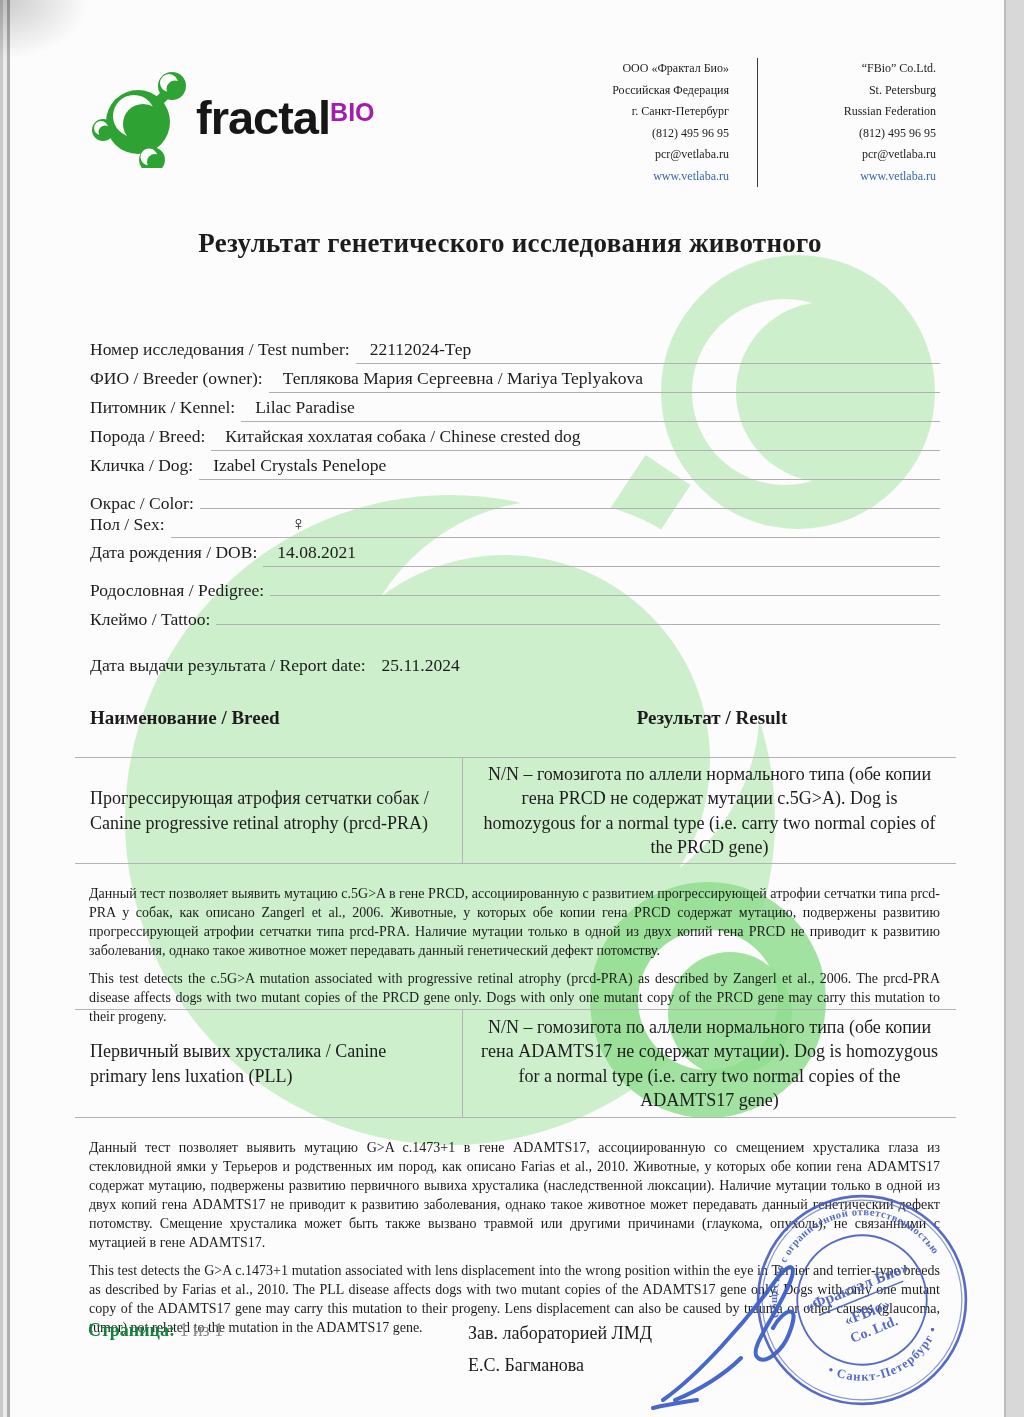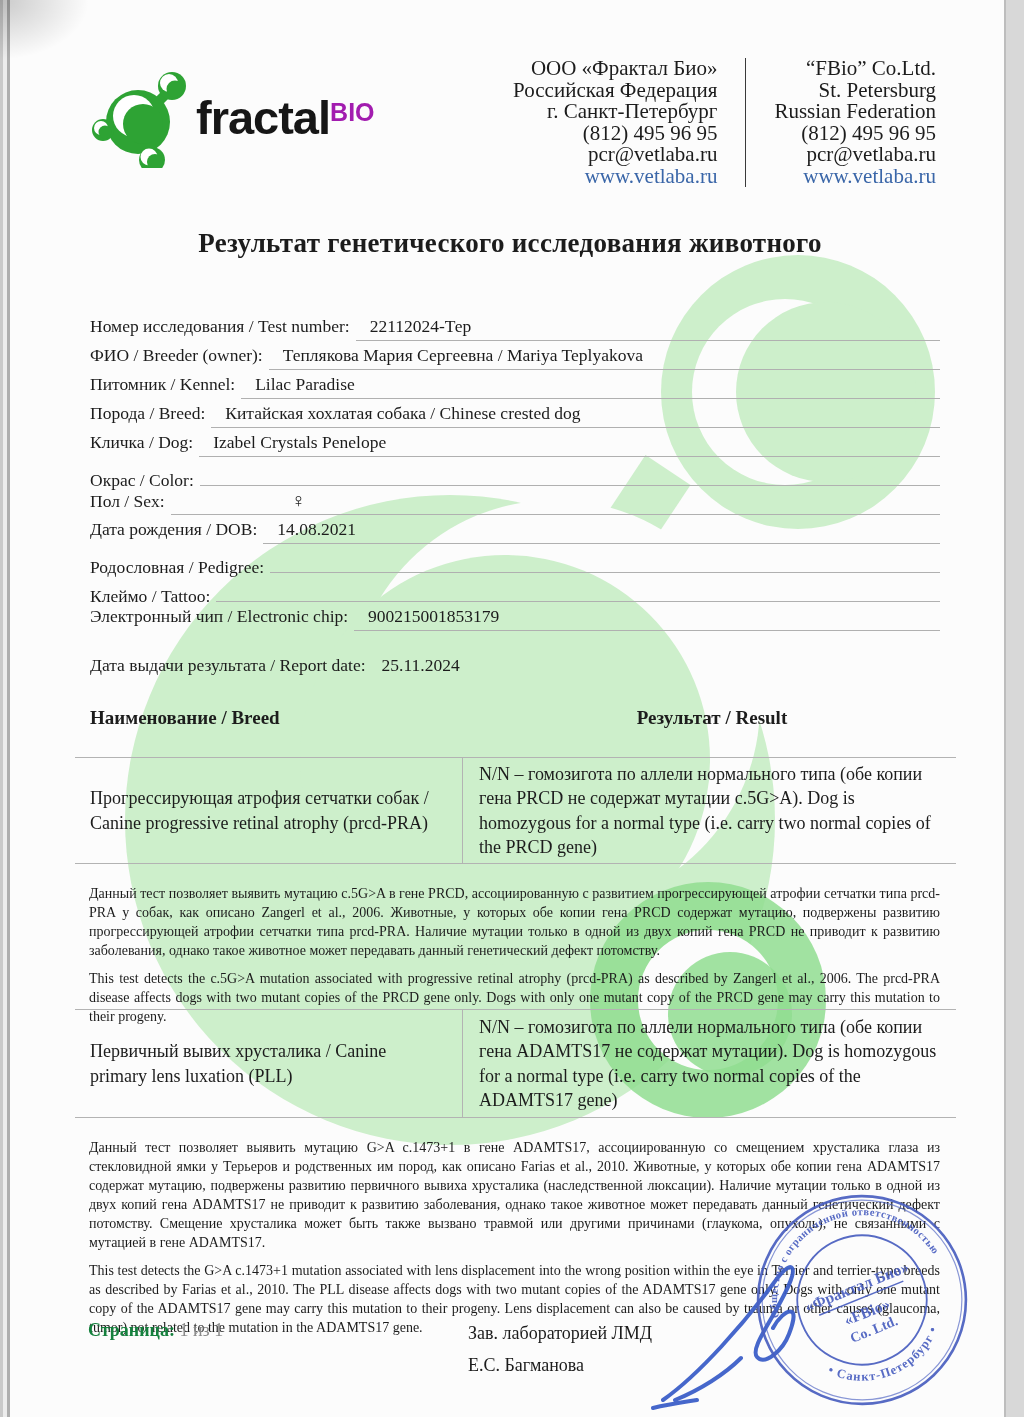--- a/index.html
+++ b/index.html
@@ -20,7 +20,7 @@
              color:#161616;letter-spacing:-1px;line-height:1;}
   .logo-bio{font-family:"Liberation Sans",sans-serif;font-weight:700;font-size:25px;
             color:#a21caf;display:inline-block;transform:translateY(-13px);letter-spacing:0;}
-  .addresses{position:absolute;top:58px;right:88px;display:flex;font-size:21px;line-height:21.5px;}
+  .addresses{position:absolute;top:58px;right:88px;display:flex;font-size:12px;line-height:21.5px;}
   .addr-col{text-align:right;}
   .addr-ru{padding-right:28px;border-right:1.5px solid #3a3a3a;}
   .addr-en{padding-left:28px;min-width:150px;}

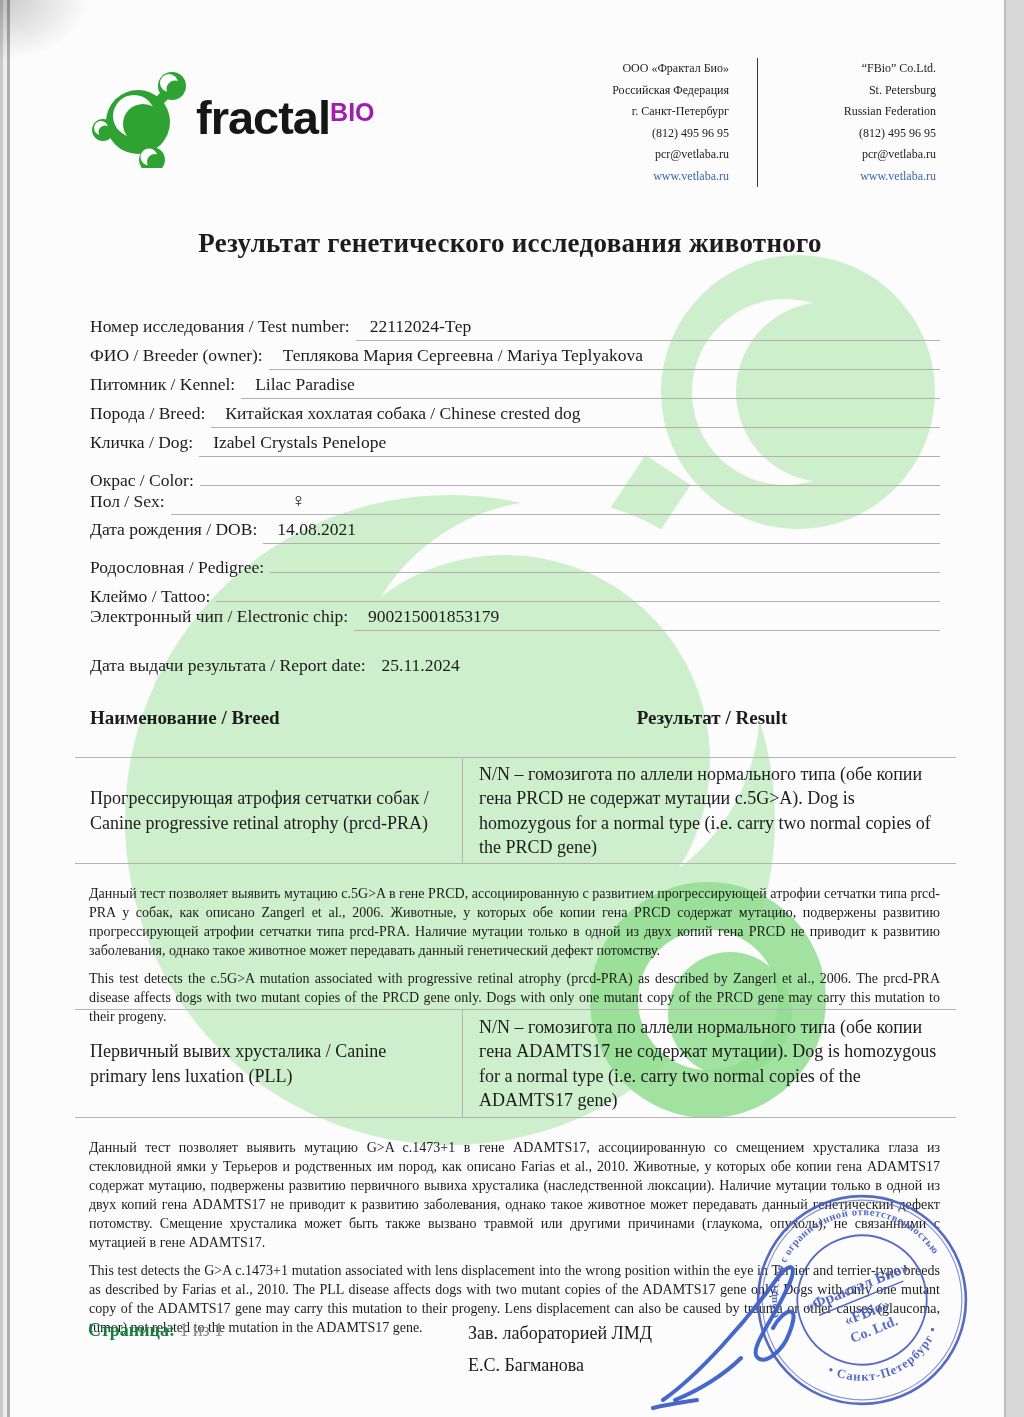--- a/index.html
+++ b/index.html
@@ -33,7 +33,7 @@
   .field-row{display:flex;align-items:baseline;height:29px;font-size:17.5px;}
   .field-label{white-space:nowrap;}
   .field-value{flex:1;margin-left:6px;padding-left:14px;border-bottom:1px solid #b0b0b0;
-               height:27px;line-height:27px;white-space:nowrap;overflow:hidden;}
+               height:27px;line-height:27px;white-space:nowrap;overflow:hidden;margin-top:23px;}
   .field-value.bold{font-weight:400;}
   .field-value.sex{font-size:20px;padding-left:120px;}
   .report-date{position:absolute;left:90px;top:655px;font-size:17.5px;display:flex;align-items:baseline;}

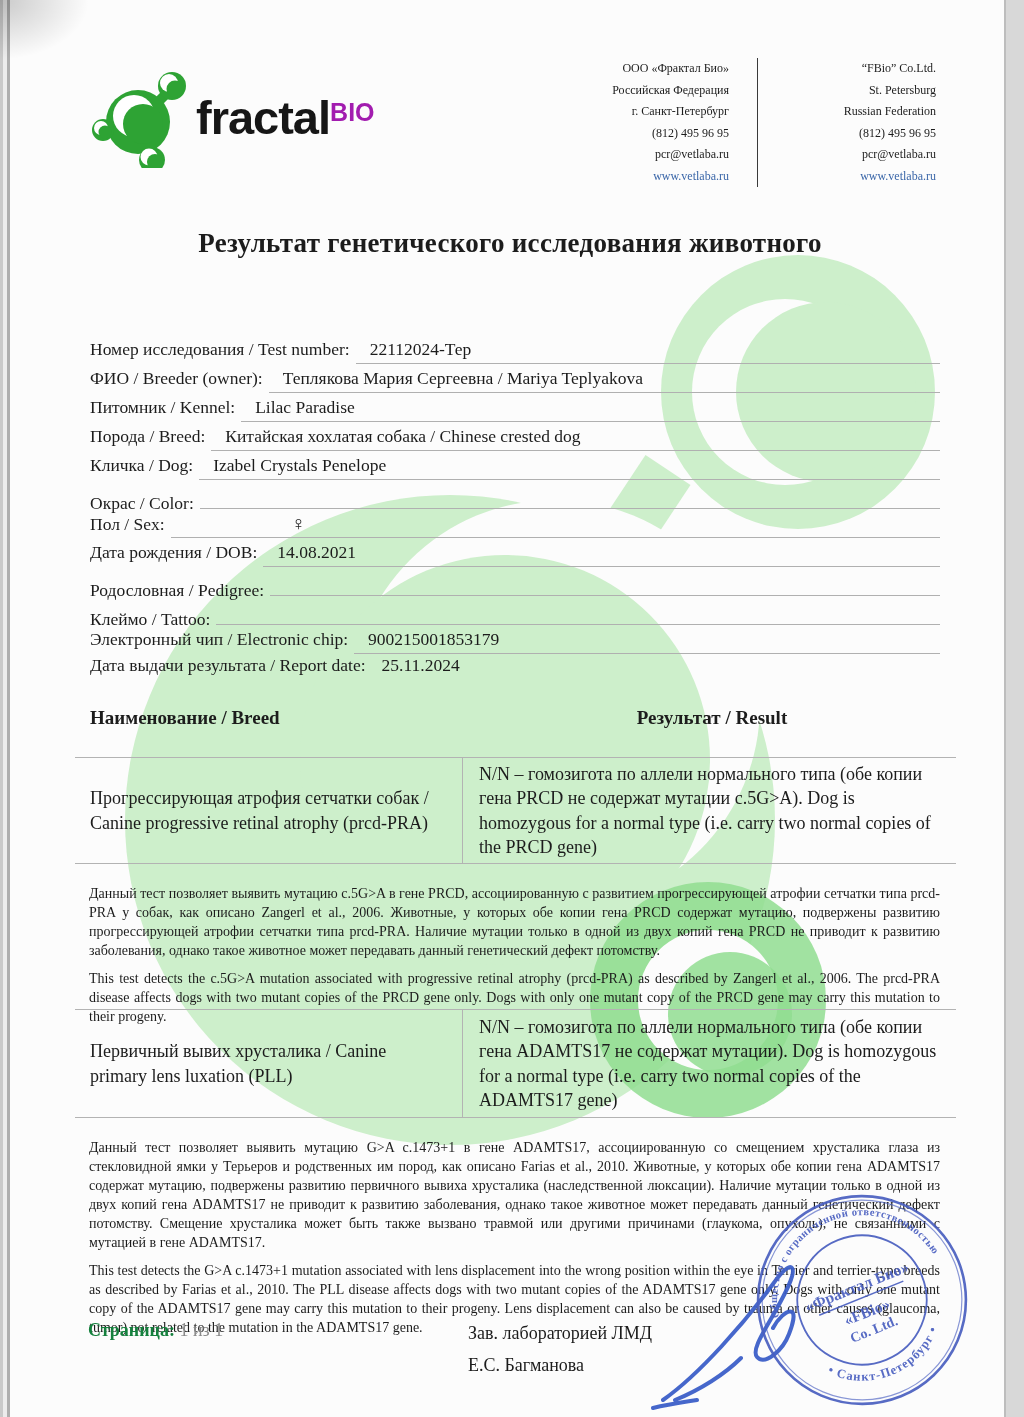--- a/index.html
+++ b/index.html
@@ -166,10 +166,6 @@
       <span class="field-label">Клеймо / Tattoo:</span>
       <span class="field-value"></span>
     </div>
-    <div class="field-row">
-      <span class="field-label">Электронный чип / Electronic chip:</span>
-      <span class="field-value">900215001853179</span>
-    </div>
   </div>
 
   <div class="report-date">

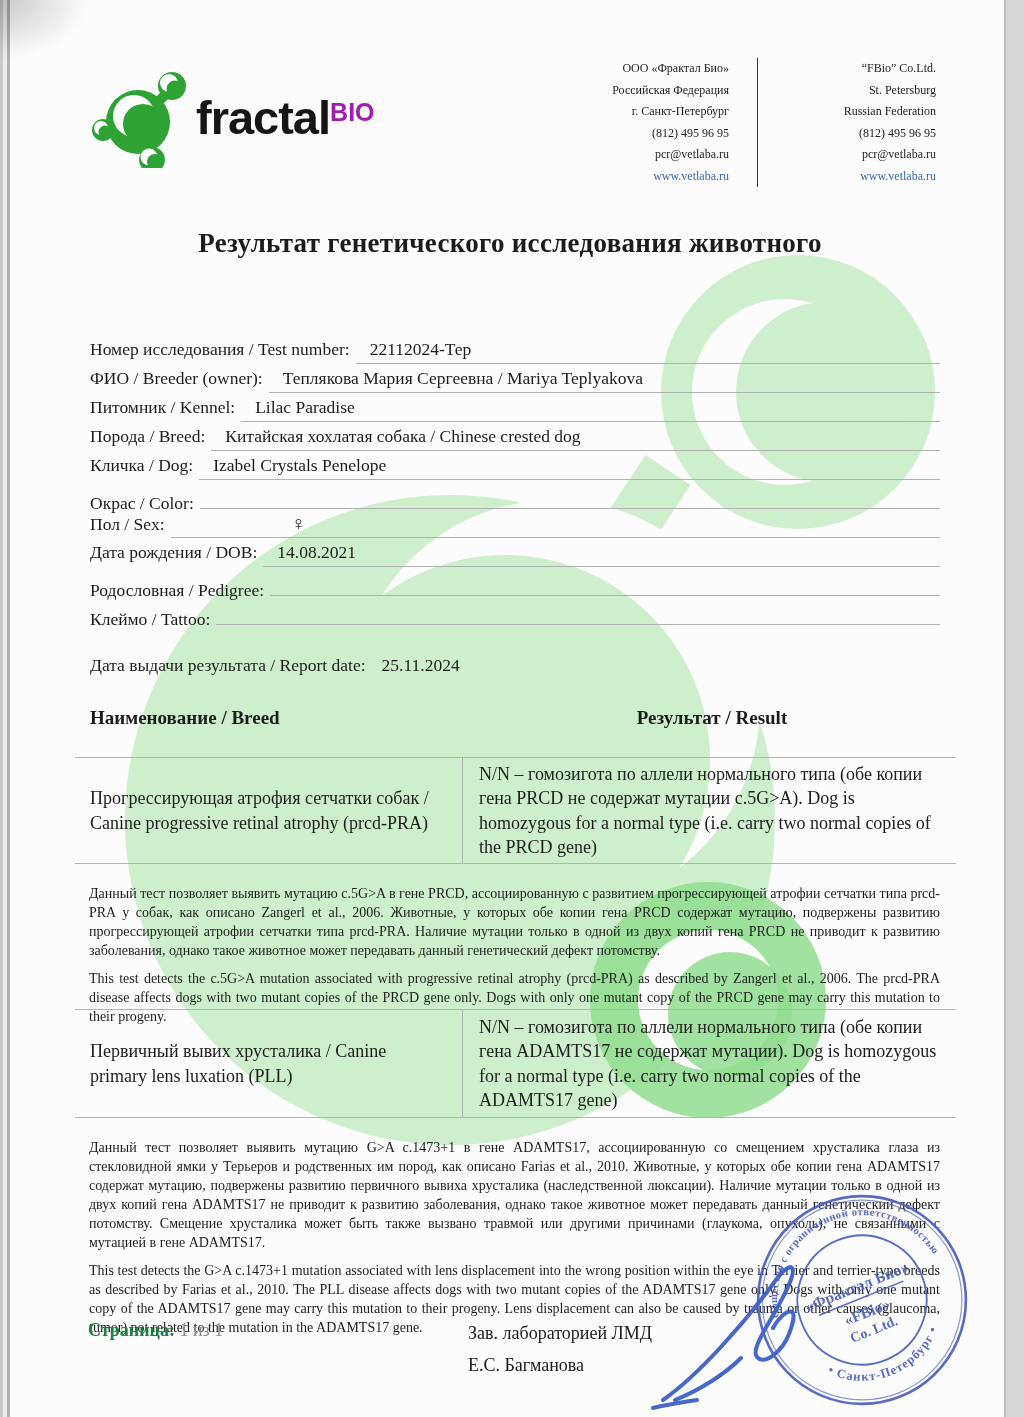--- a/index.html
+++ b/index.html
@@ -46,7 +46,7 @@
   .tcell-name{width:387px;padding:8px 26px 8px 15px;display:flex;align-items:center;
               font-size:18px;line-height:1.35;box-sizing:border-box;}
   .tcell-result{flex:1;border-left:1px solid #b3b3b3;padding:8px 16px;display:flex;
-                align-items:center;justify-content:center;text-align:left;
+                align-items:center;justify-content:center;text-align:center;
                 font-size:18px;line-height:1.35;box-sizing:border-box;}
   .trow.r1{height:105px;}
   .trow.r2{height:107px;}

